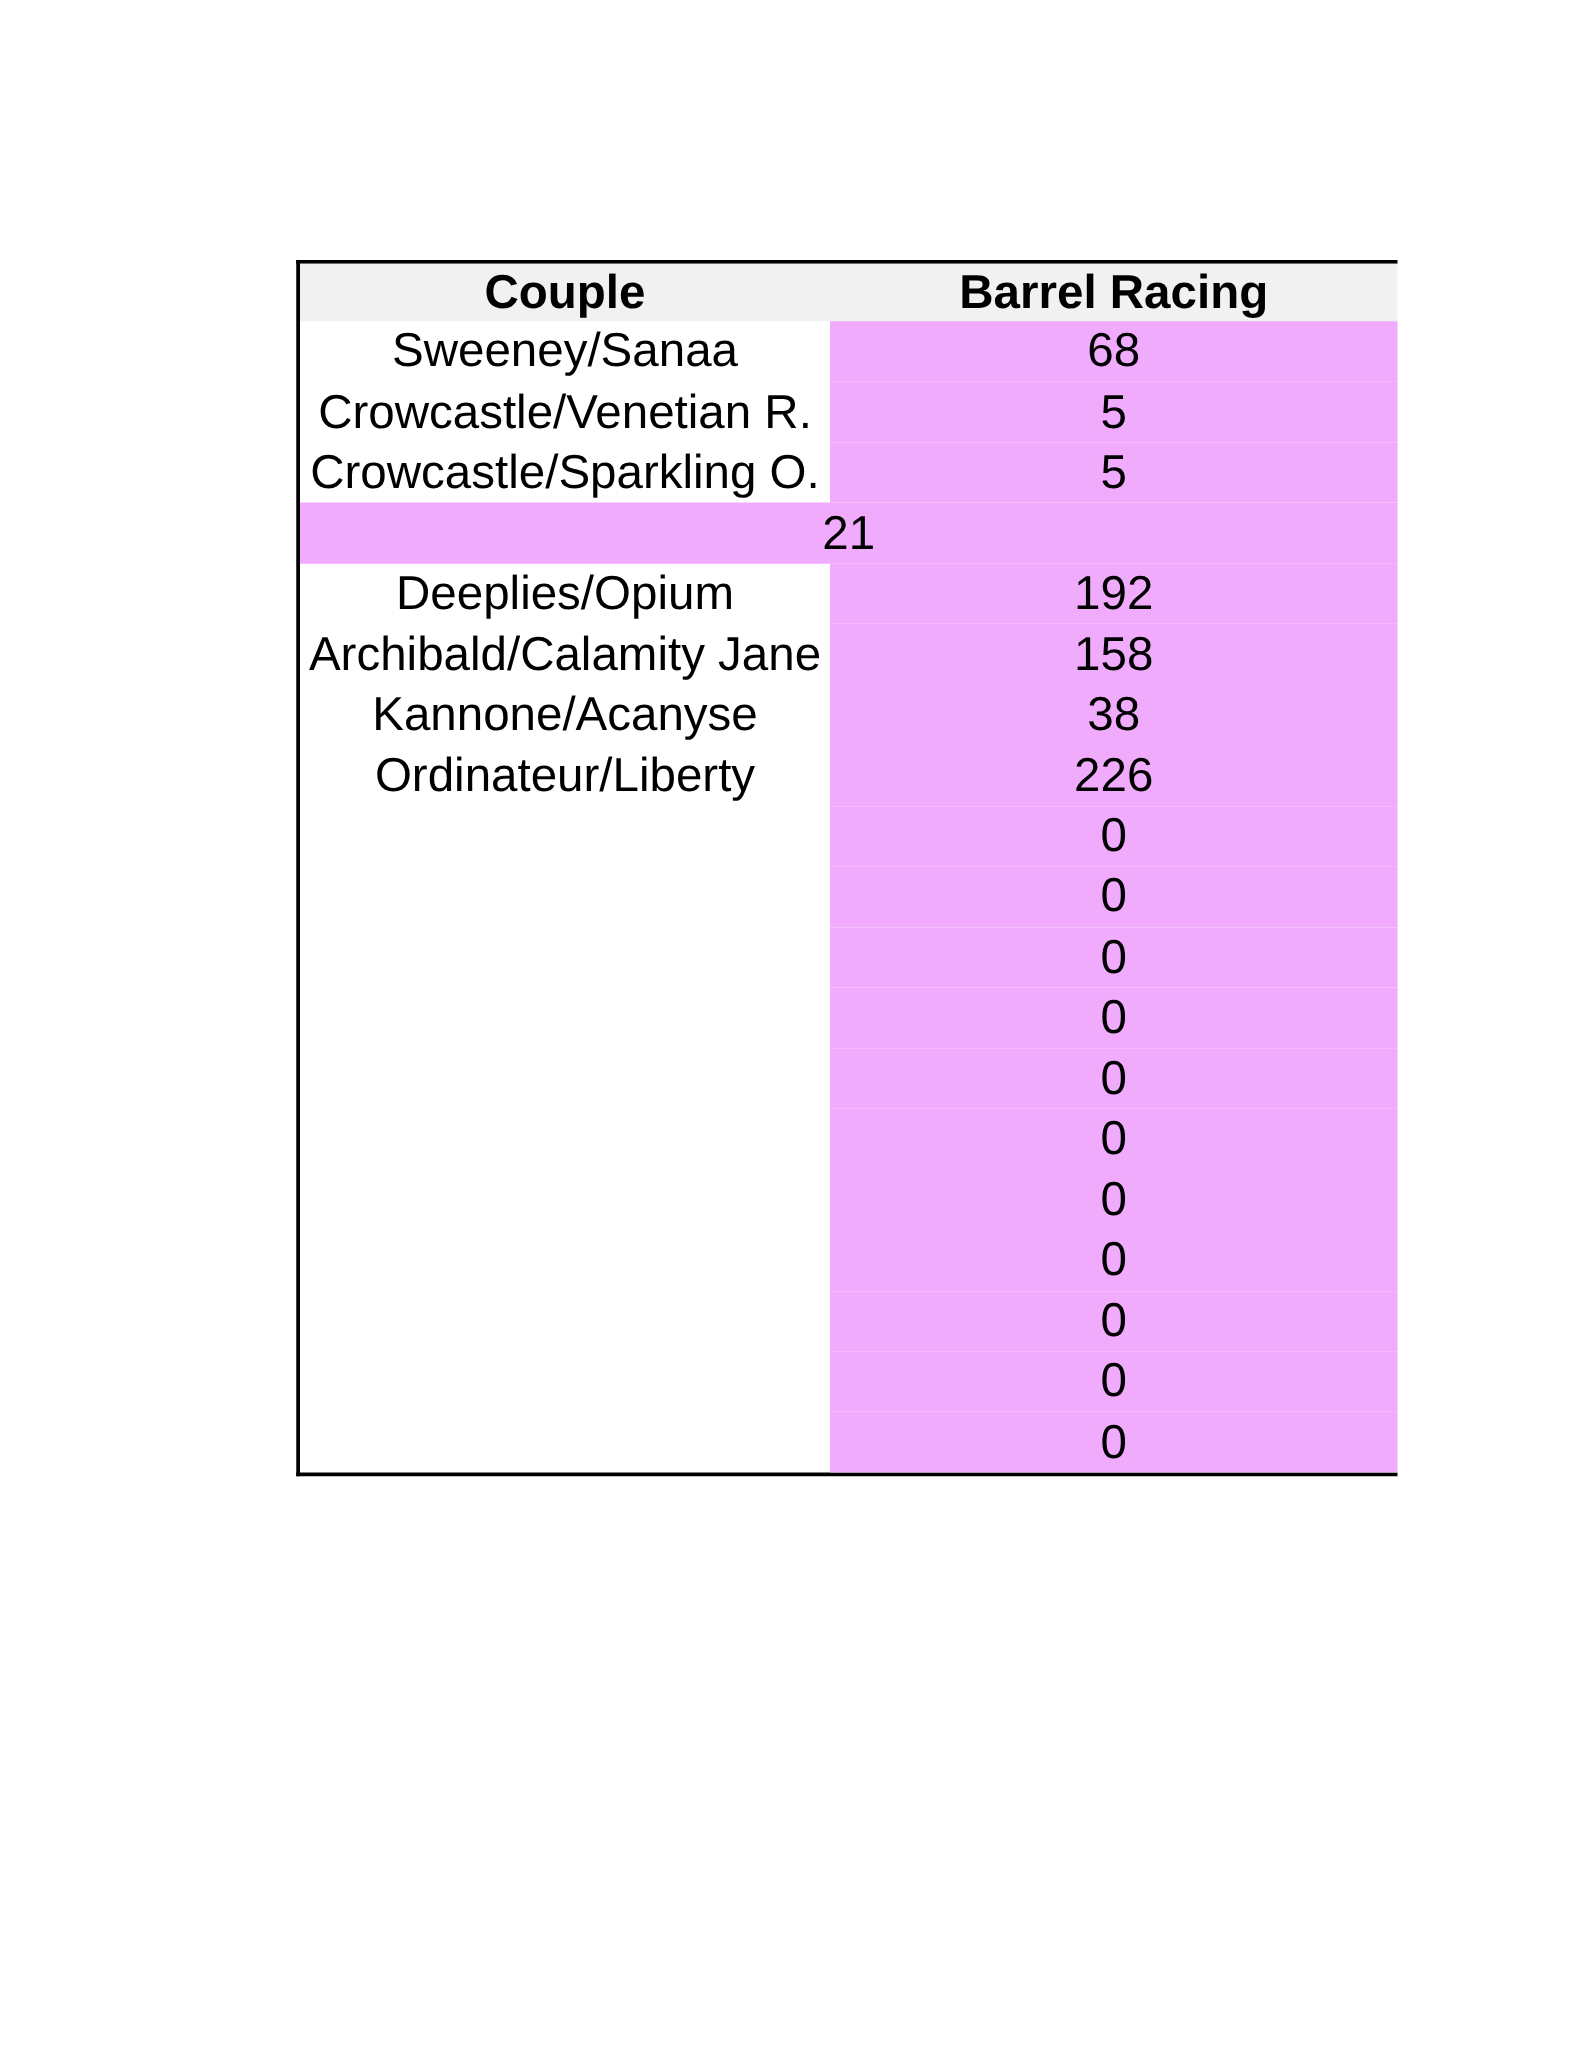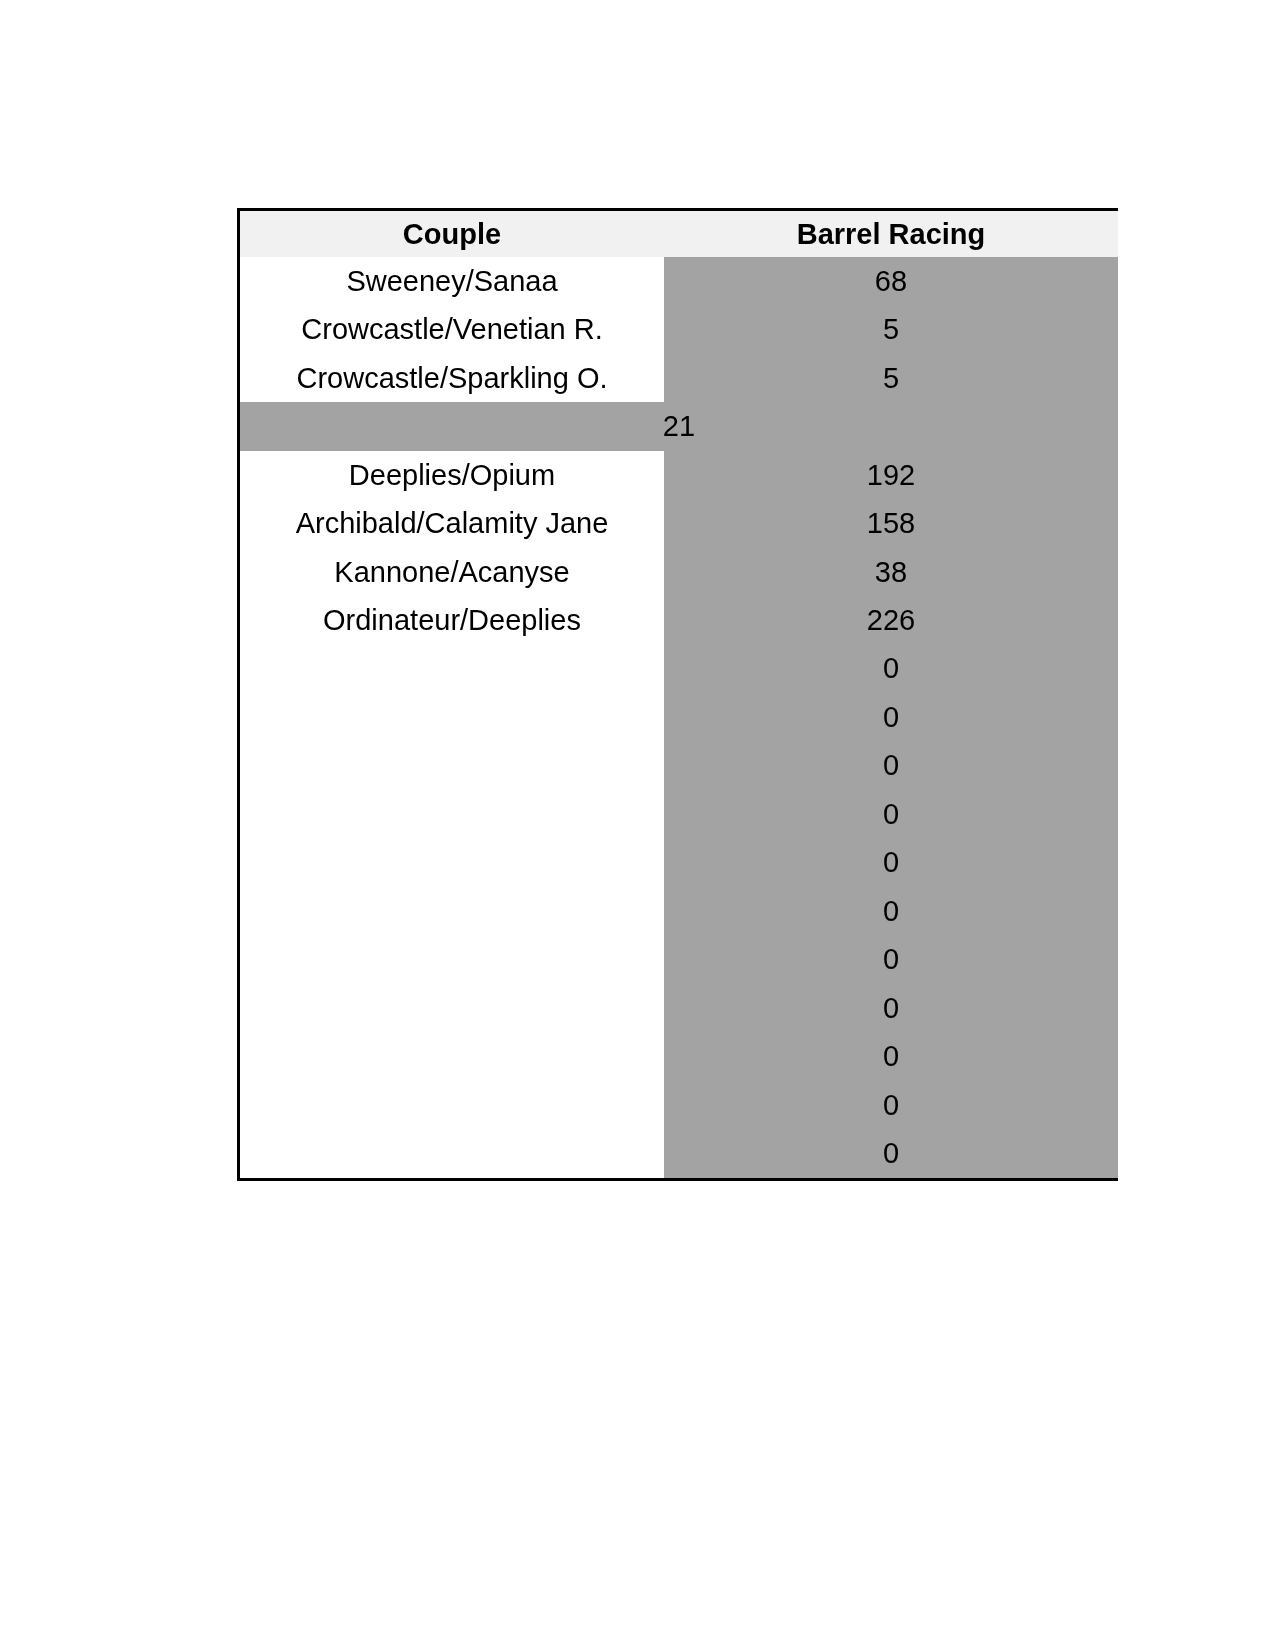--- a/index.html
+++ b/index.html
@@ -45,7 +45,7 @@
     display: flex;
     align-items: center;
     justify-content: center;
-    font-size: 29px;
+    font-size: 38px;
     line-height: 1;
     color: #000000;
     white-space: nowrap;

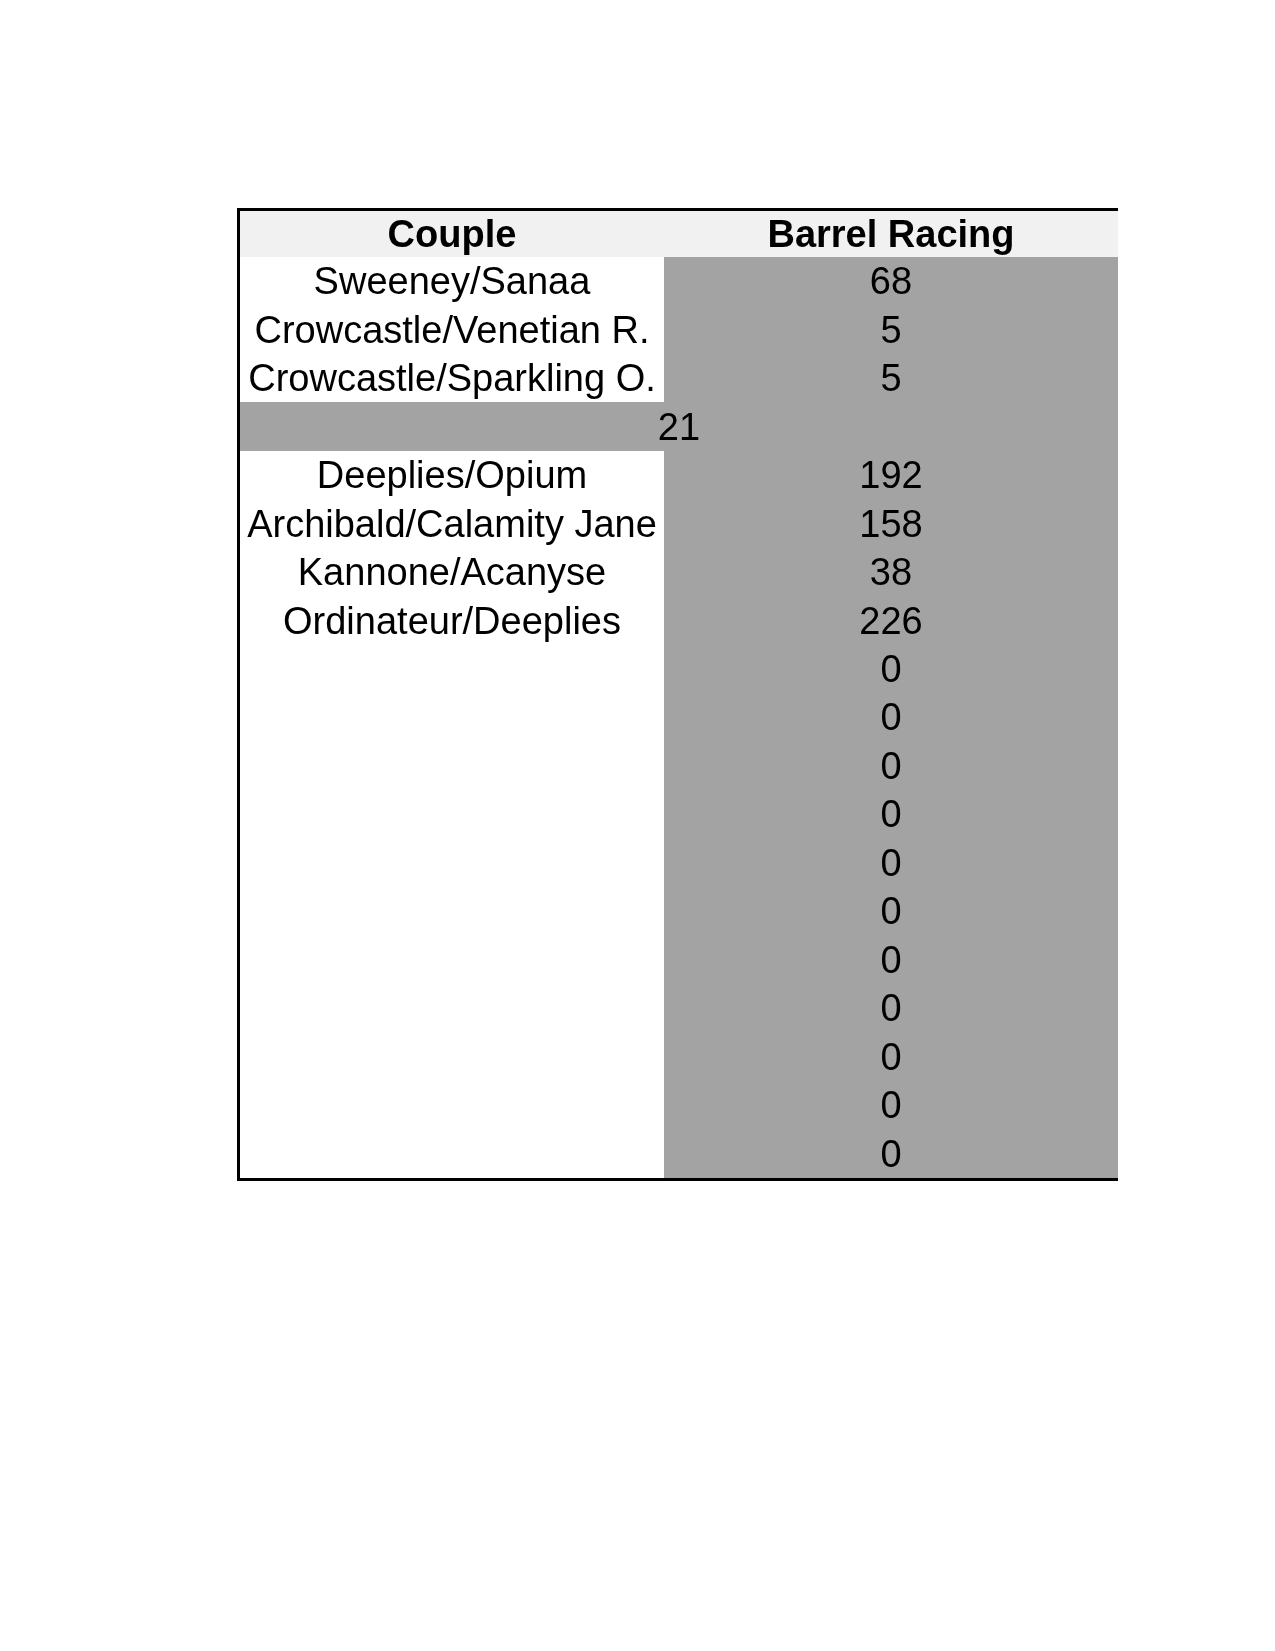--- a/index.html
+++ b/index.html
@@ -62,7 +62,7 @@
     font-weight: bold;
   }
   .row .col2 {
-    background: #a3a3a3;
+    background: #f0abfc;
   }
 </style>
 </head>

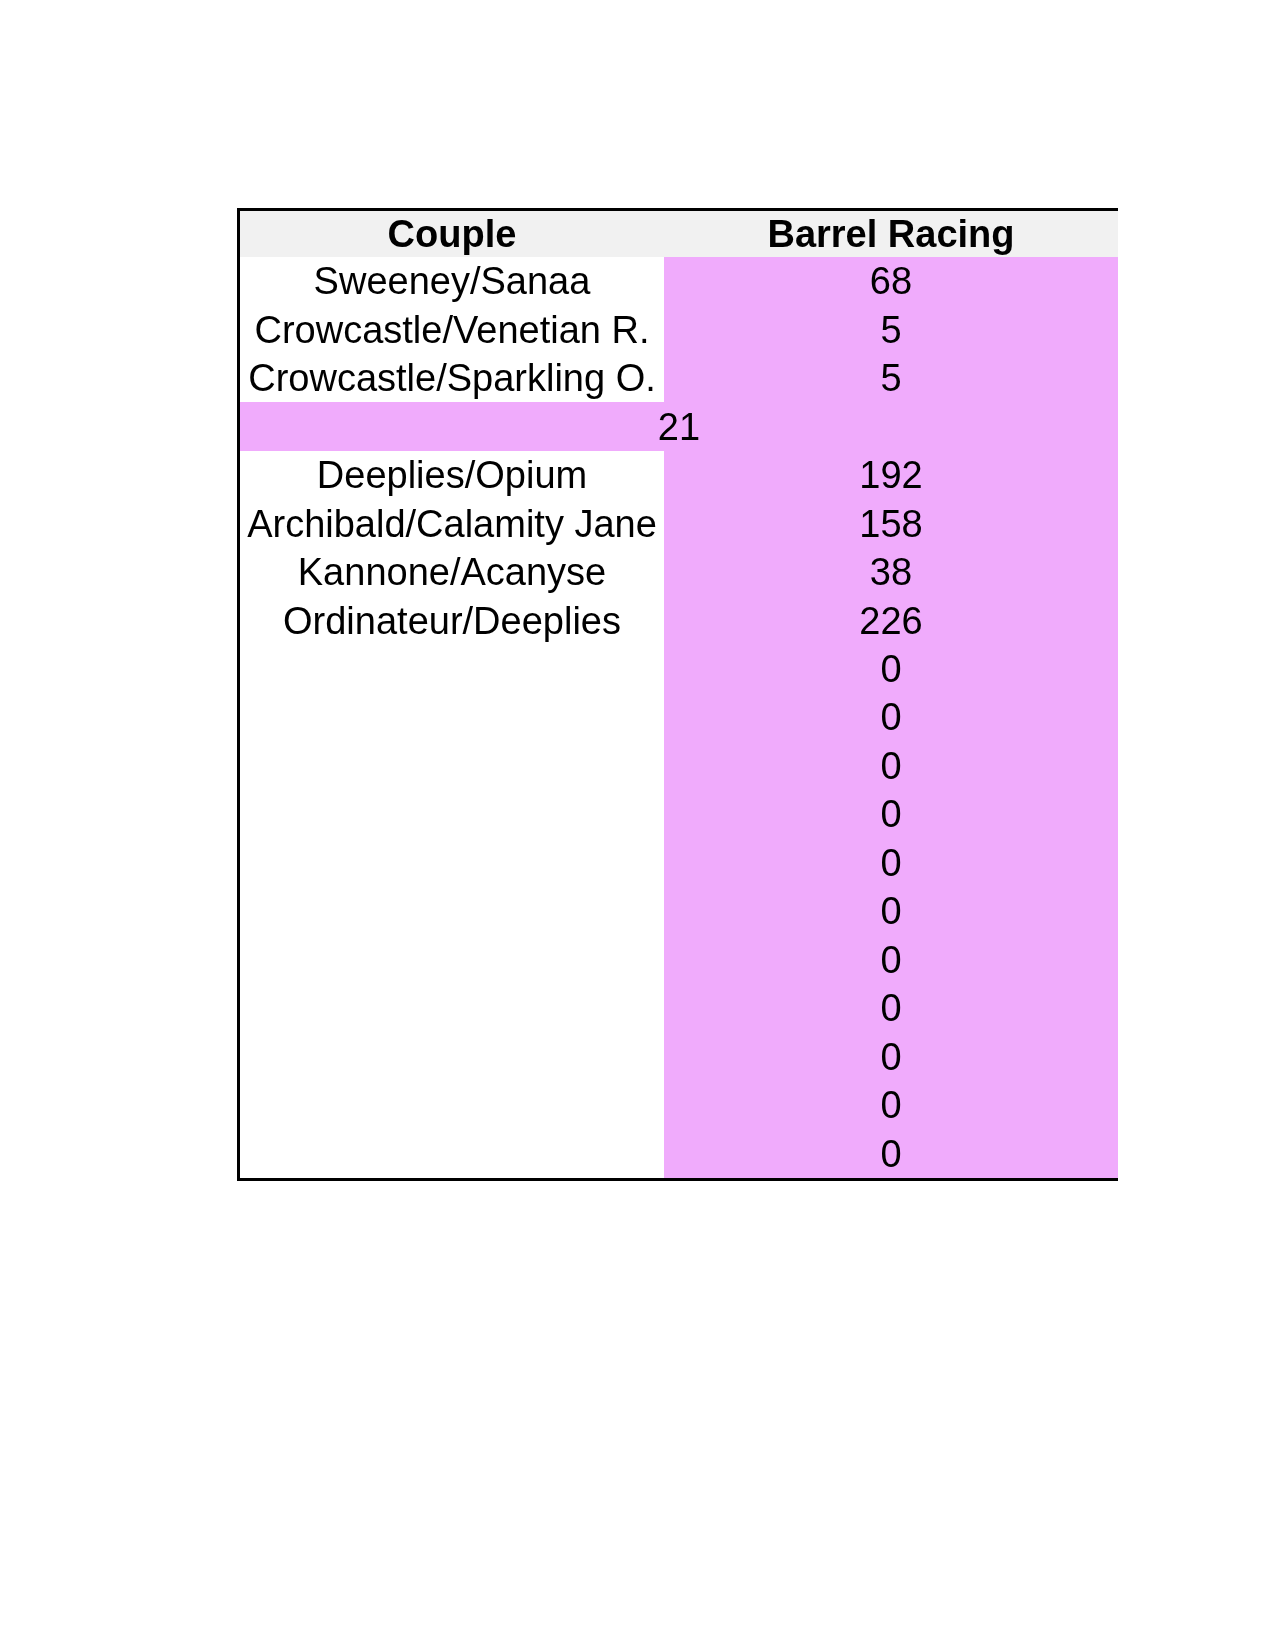--- a/index.html
+++ b/index.html
@@ -102,7 +102,7 @@
         <div class="cell col2">38</div>
       </div>
       <div class="row">
-        <div class="cell col1">Ordinateur/Deeplies</div>
+        <div class="cell col1">Ordinateur/Liberty</div>
         <div class="cell col2">226</div>
       </div>
       <div class="row">

